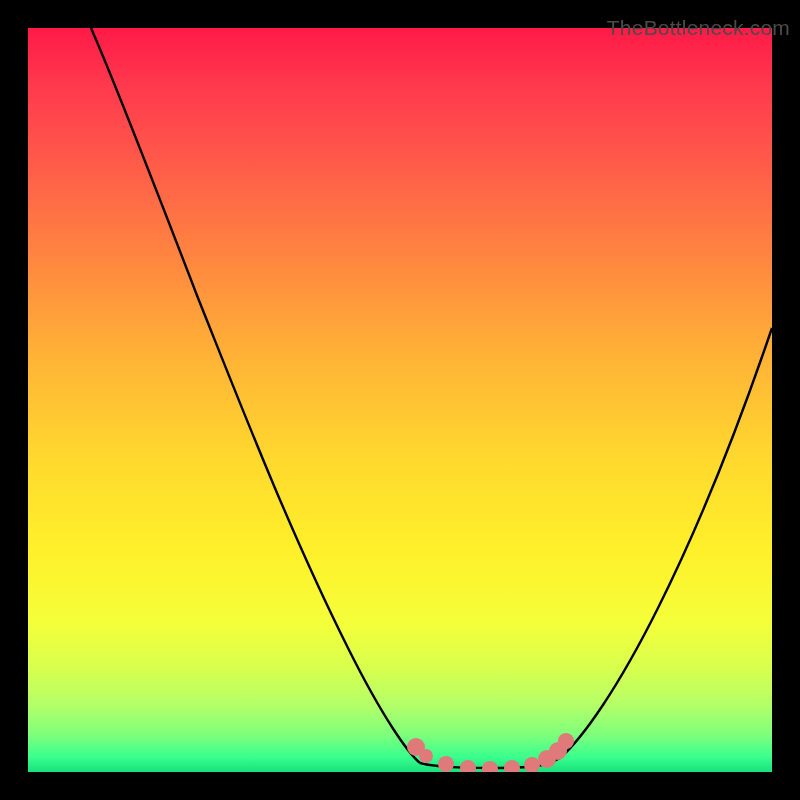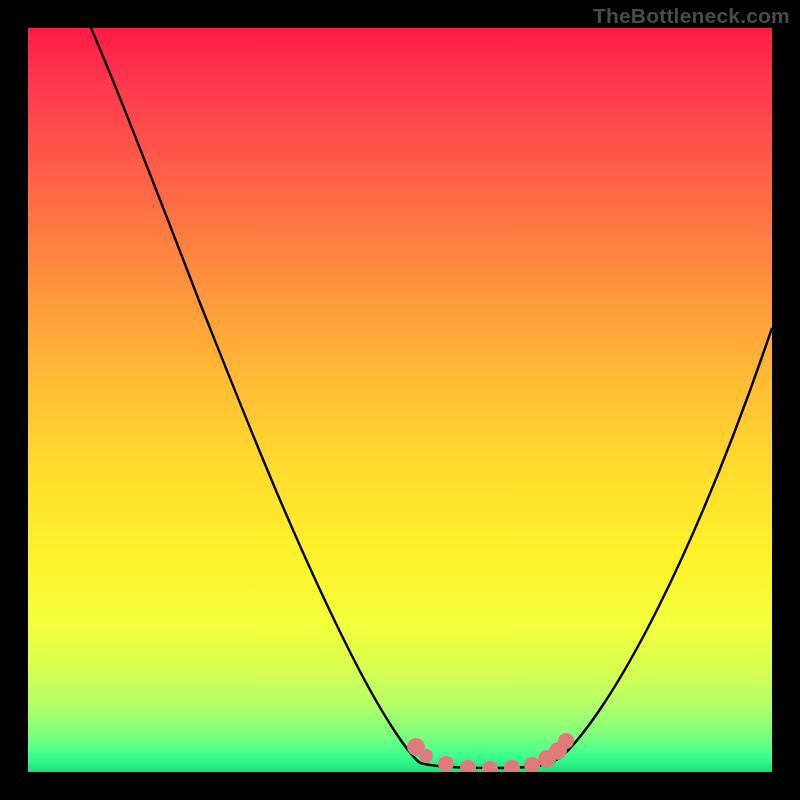--- a/index.html
+++ b/index.html
@@ -43,11 +43,11 @@
   }
   .watermark {
     position: absolute;
-    top: 4px;
+    top: 16px;
     right: 10px;
     color: #4b4b4b;
     font-size: 21px;
-    font-weight: 700;
+    font-weight: 400;
     letter-spacing: 0.2px;
   }
   svg.curves {

